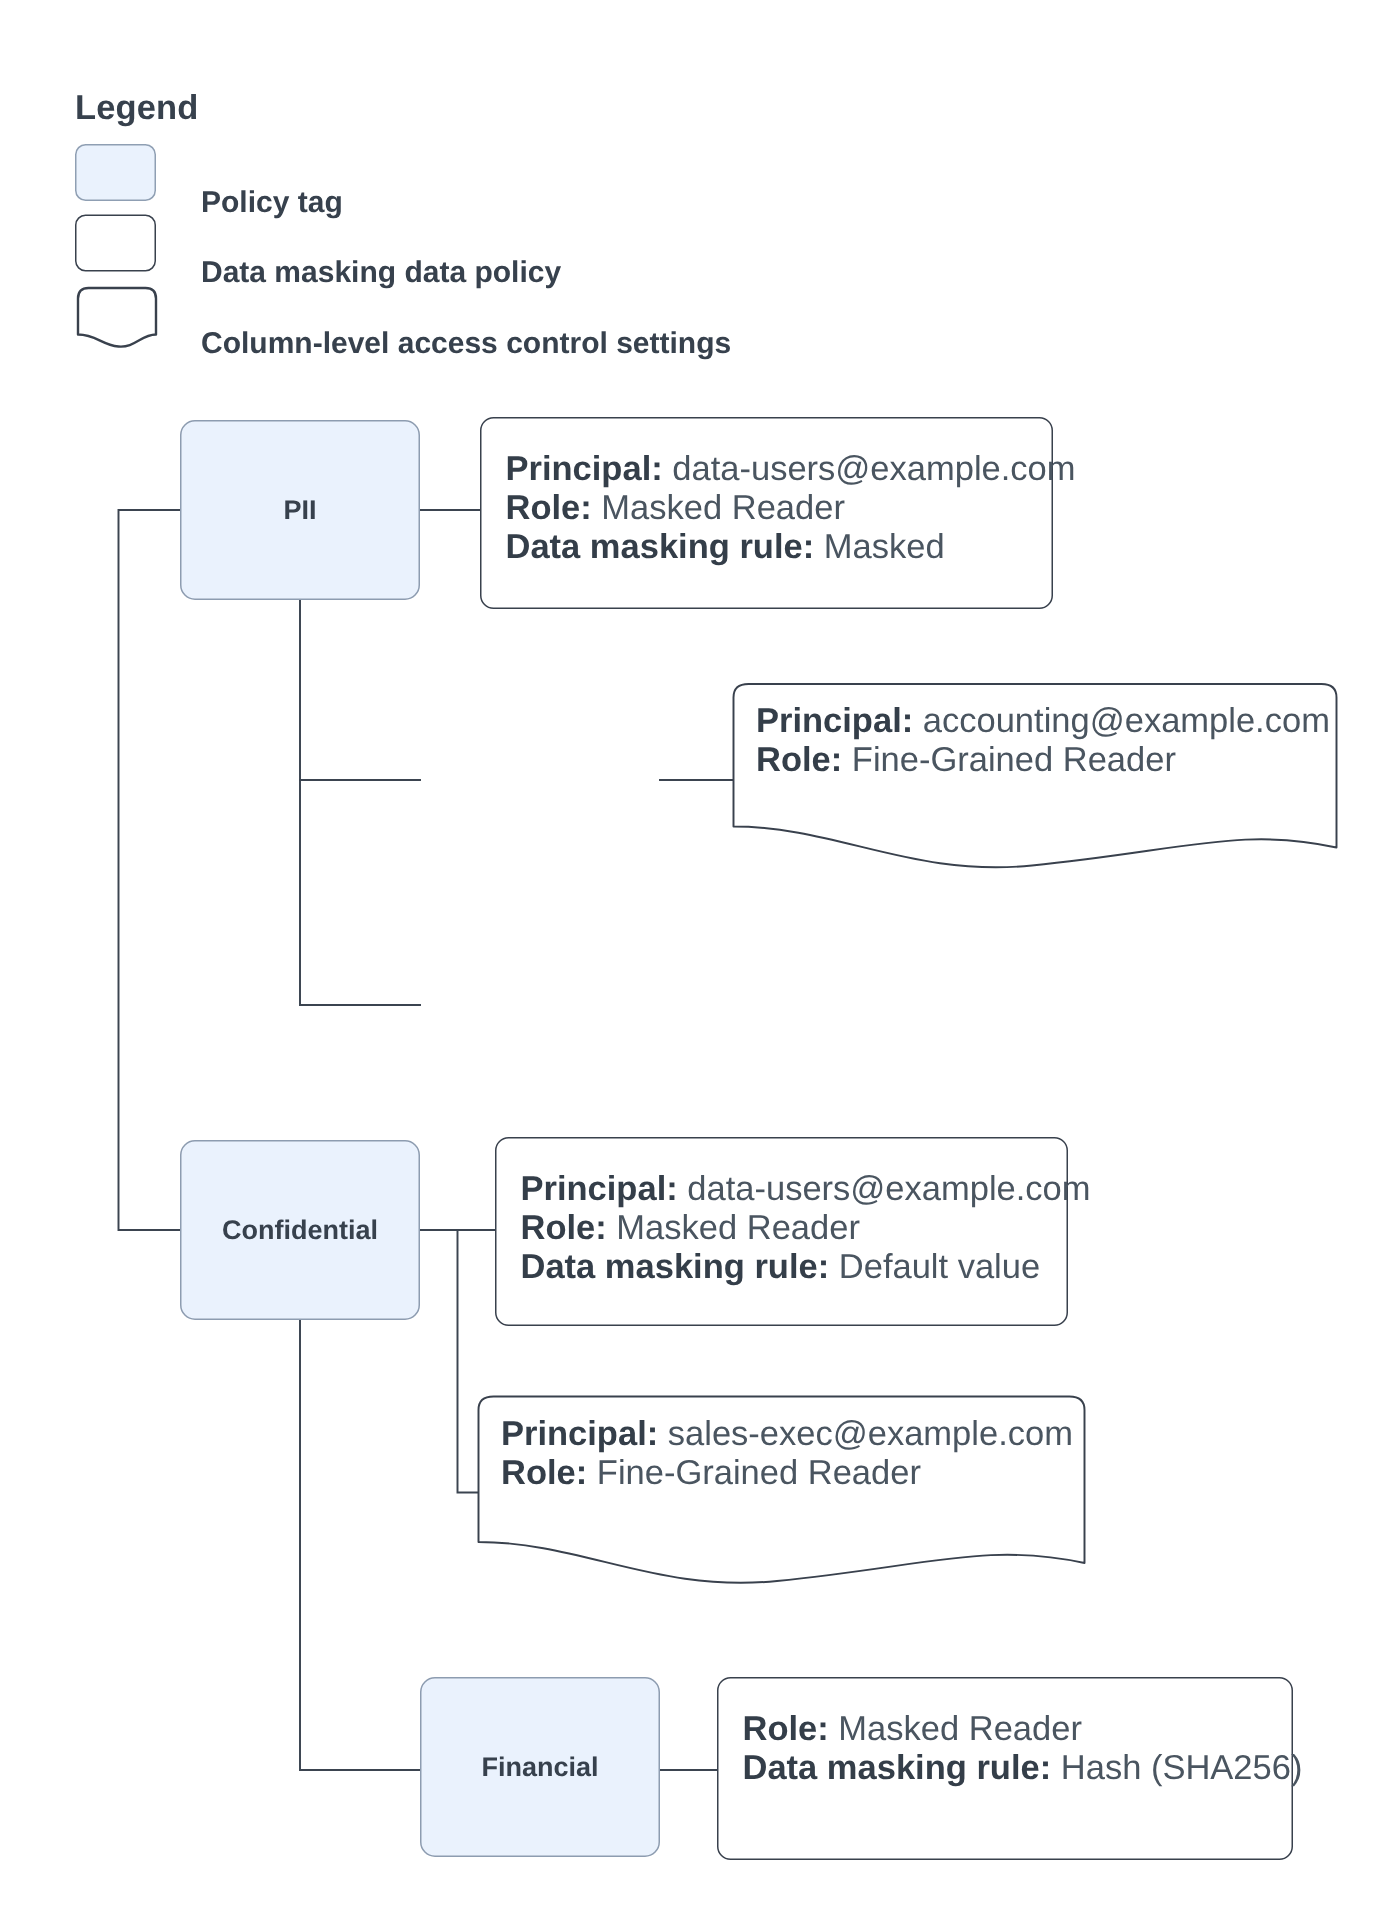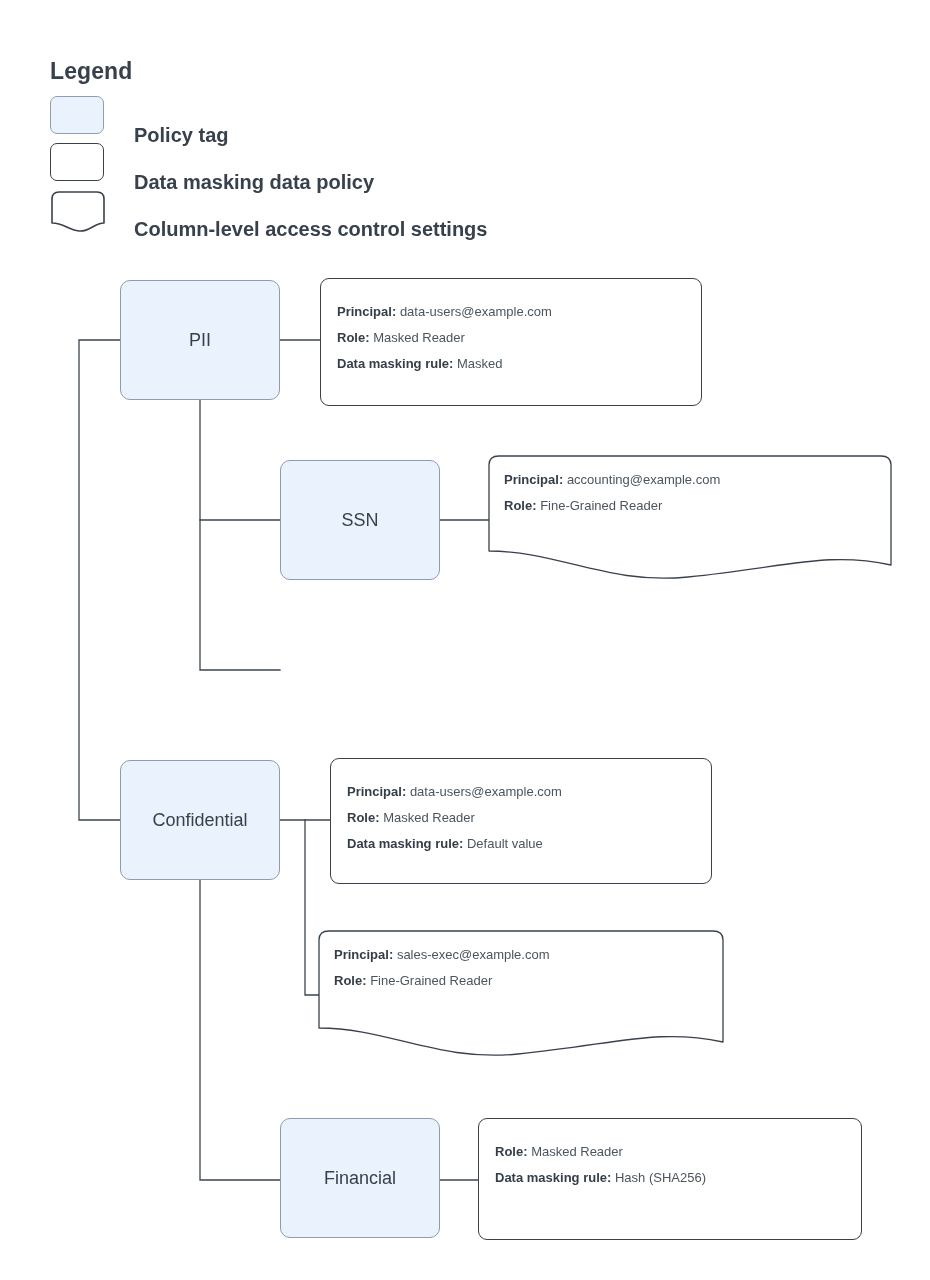--- a/index.html
+++ b/index.html
@@ -119,7 +119,7 @@
   }
   .card-text {
     position: relative;
-    font-size: 13px;
+    font-size: 23px;
     line-height: 26px;
     white-space: nowrap;
     color: #4a5560;

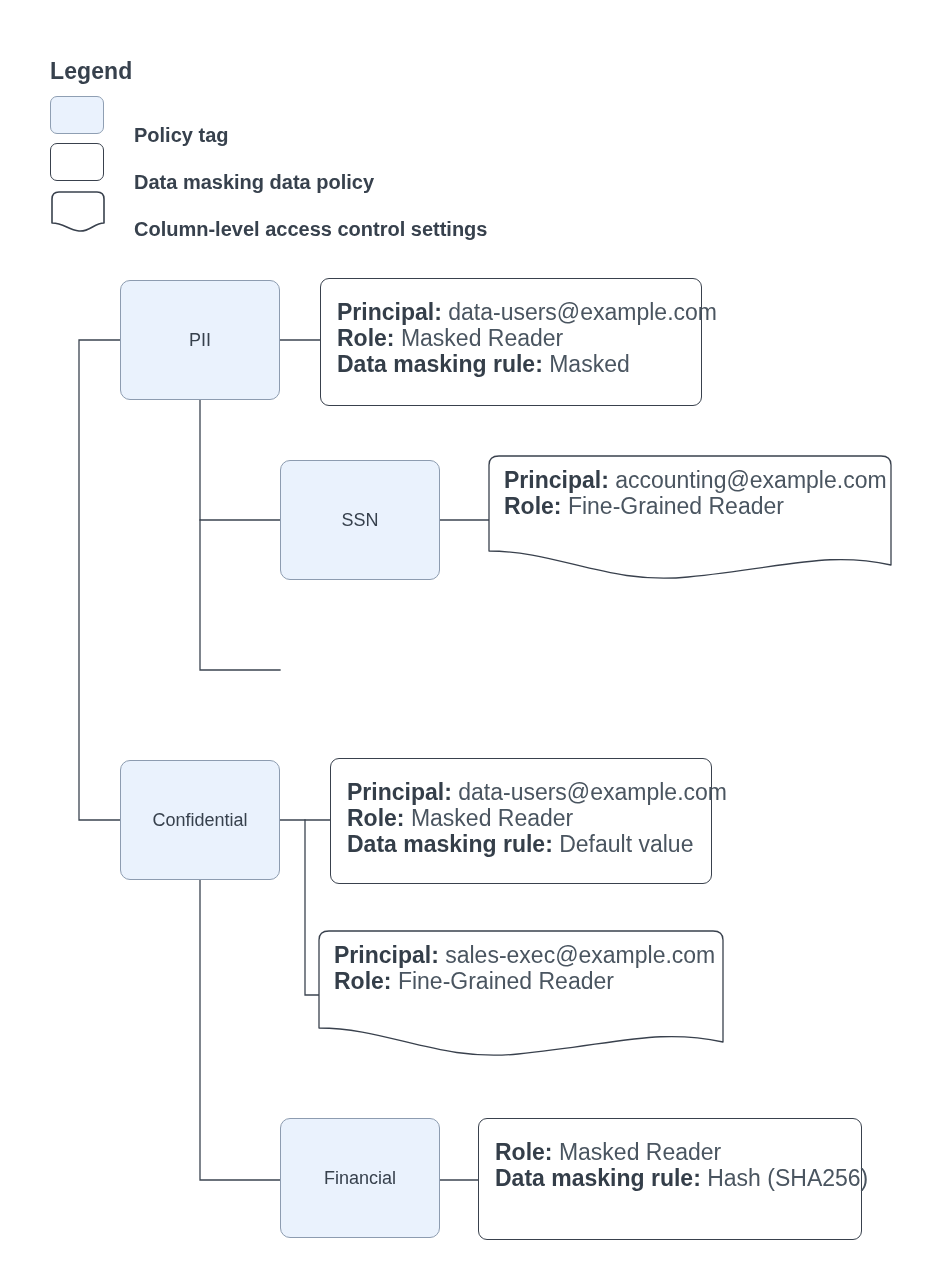--- a/index.html
+++ b/index.html
@@ -92,7 +92,7 @@
   }
   .node-label {
     font-size: 18px;
-    font-weight: normal;
+    font-weight: bold;
     color: #37414d;
     text-align: center;
   }

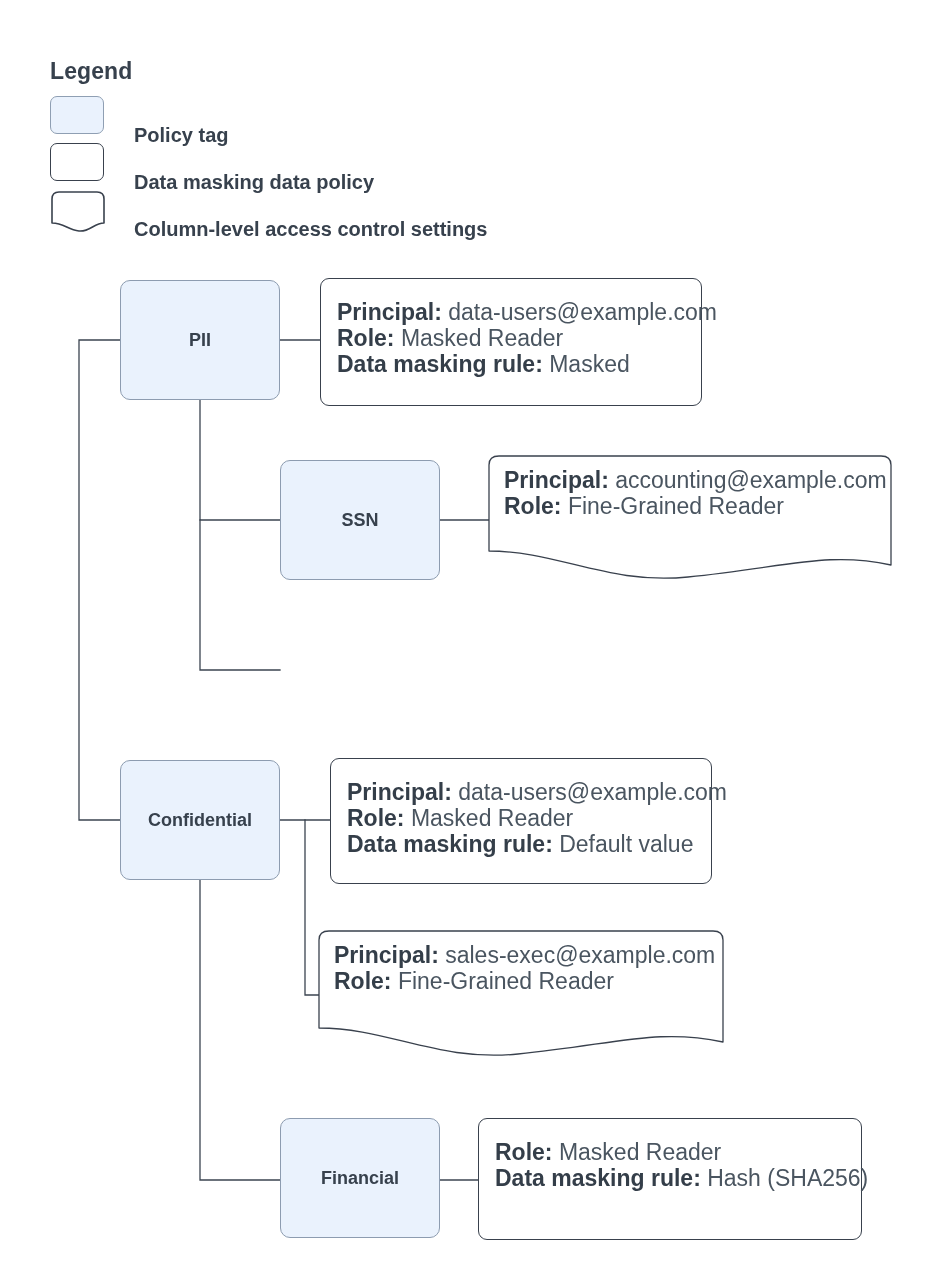--- a/index.html
+++ b/index.html
@@ -184,9 +184,6 @@
     <span class="node-label">PII</span>
   </div>
 
-  <div class="node" style="left:280px; top:460px">
-    <span class="node-label">SSN</span>
-  </div>
 
 
   <div class="node" style="left:120px; top:760px">

